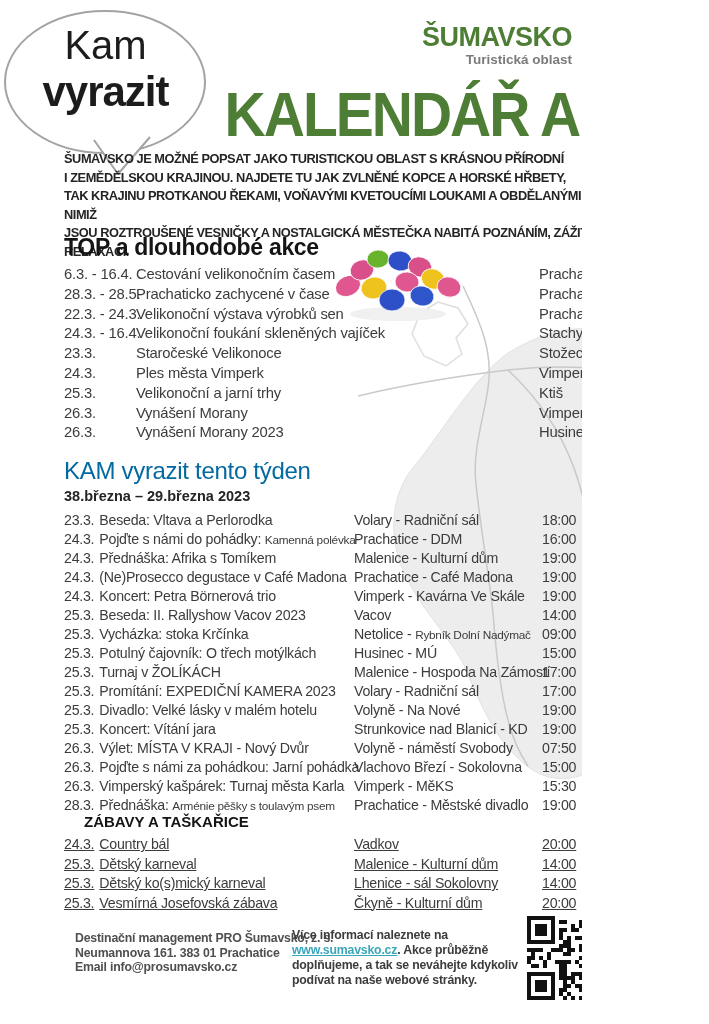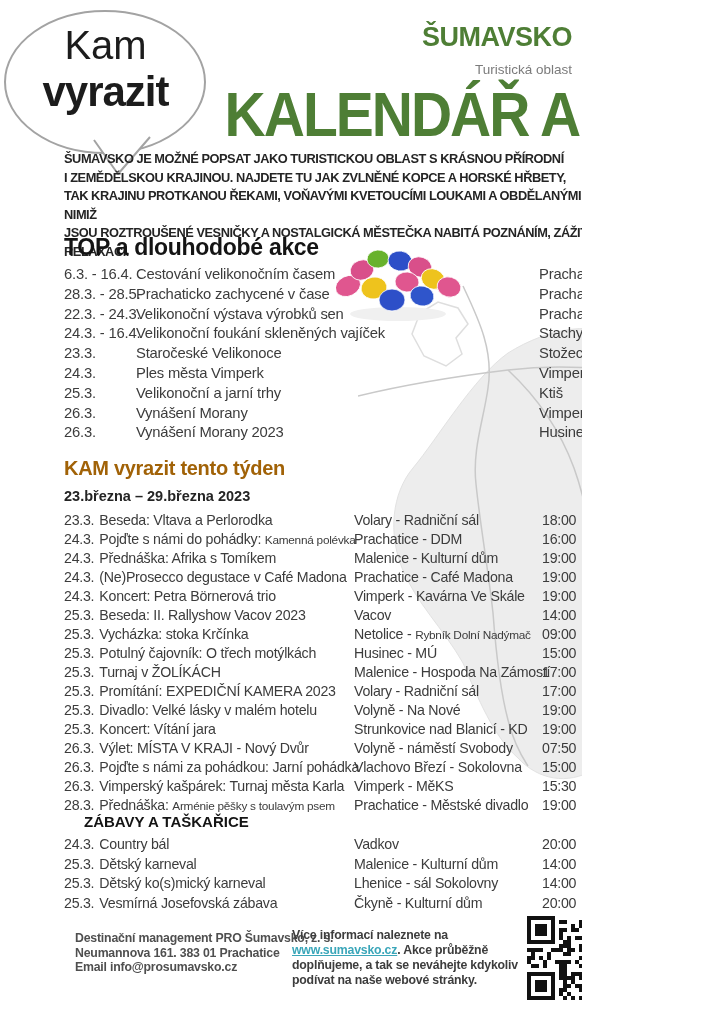--- a/index.html
+++ b/index.html
@@ -19,7 +19,7 @@
   
   .logo{right:10px;top:24px;text-align:right;}
   .logo-name{font-size:27px;font-weight:bold;color:#4e7e35;letter-spacing:-0.5px;line-height:1;}
-  .logo-sub{font-size:13.5px;color:#7b7b7b;margin-top:11px;}
+  .logo-sub{font-size:13.5px;color:#7b7b7b;margin-top:1px;font-weight:bold;}
 
   
   .main-title{left:198px;top:78px;width:500px;text-align:center;font-size:57px;font-weight:bold;

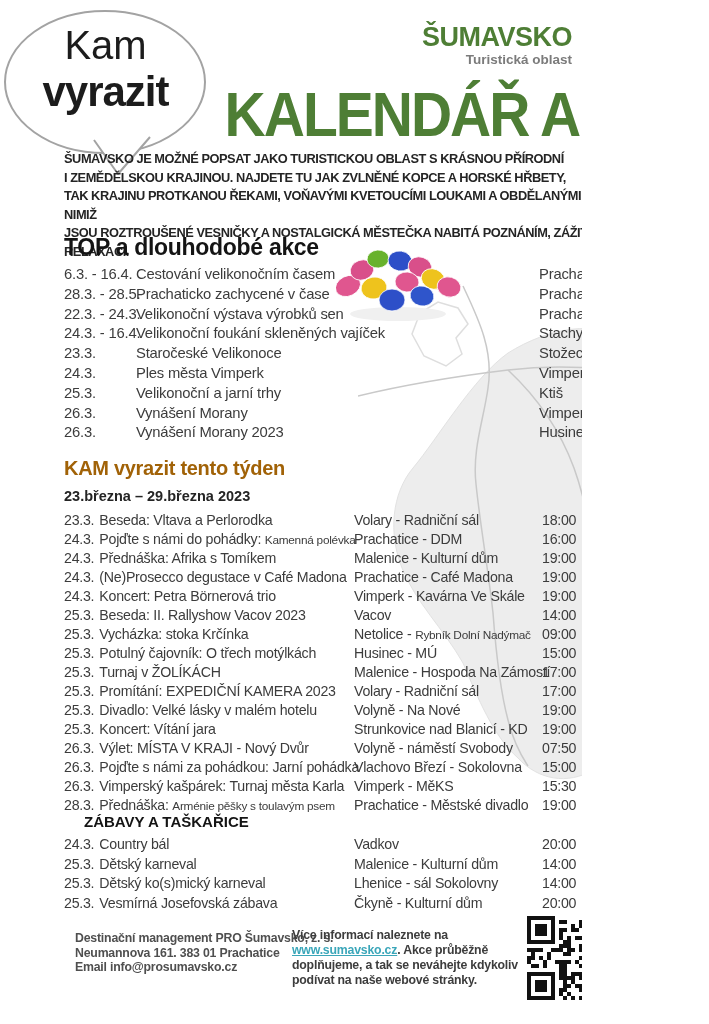--- a/index.html
+++ b/index.html
@@ -32,7 +32,7 @@
 
   
   .h-top{left:64px;top:234px;font-size:23px;font-weight:bold;color:#141414;letter-spacing:-0.3px;}
-  .h-week{left:64px;top:457px;font-size:20px;font-weight:bold;color:#a16207;letter-spacing:-0.3px;}
+  .h-week{left:64px;top:457px;font-size:24px;font-weight:normal;color:#0369a1;letter-spacing:-0.3px;}
   .h-range{left:64px;top:488px;font-size:14.5px;font-weight:bold;color:#242424;}
   .h-fun{left:84px;top:813px;width:540px;text-align:left;font-size:15px;font-weight:bold;color:#141414;}
 

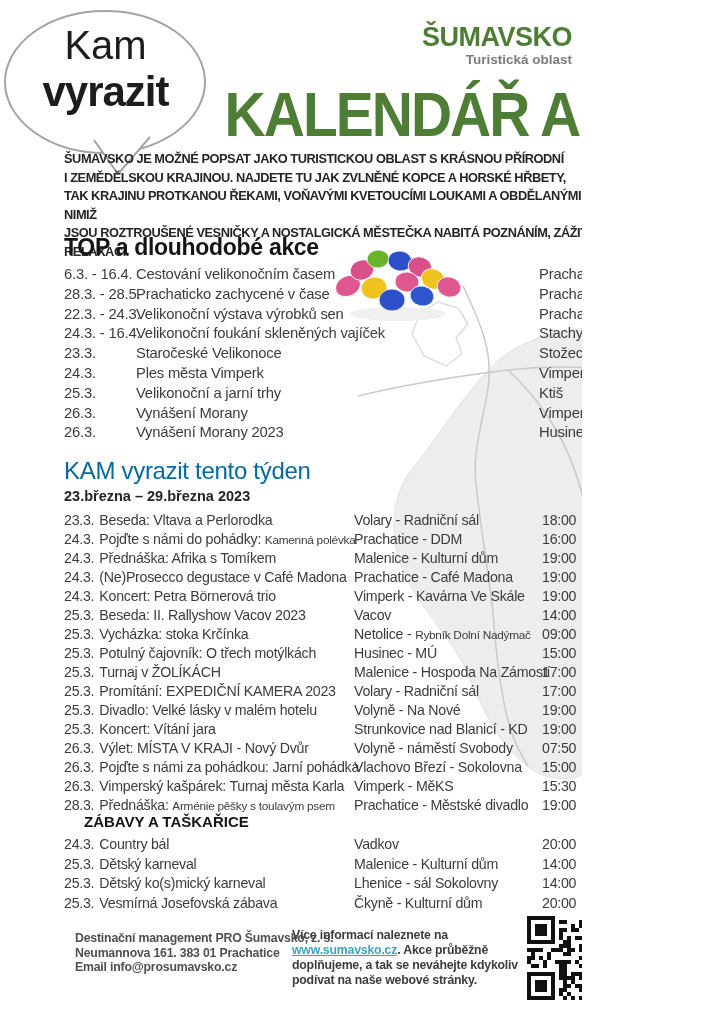--- a/index.html
+++ b/index.html
@@ -182,7 +182,7 @@
   </svg>
 
   <div class="abs h-week">KAM vyrazit tento týden</div>
-  <div class="abs h-range">23.března – 29.března 2023</div>
+  <div class="abs h-range">38.března – 29.března 2023</div>
   <div class="abs wk-rows">
 
       <div class="w-row">

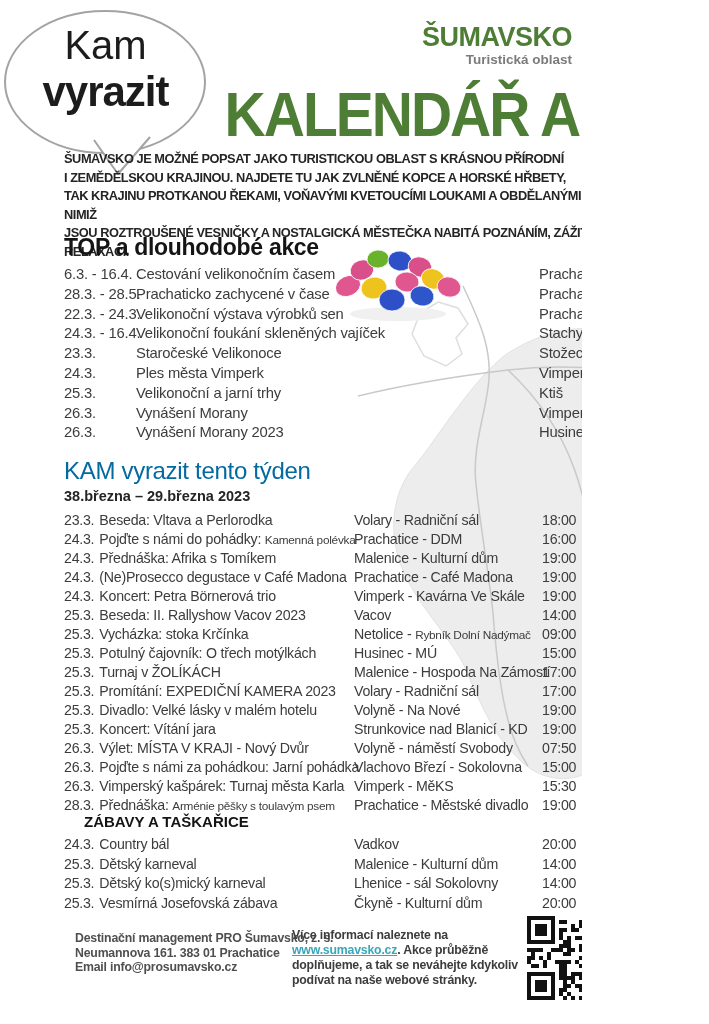--- a/index.html
+++ b/index.html
@@ -47,7 +47,7 @@
   .w-row{display:grid;grid-template-columns:290px 188px 52px;font-size:14.2px;
          letter-spacing:-0.25px;white-space:nowrap;}
   .wk-rows .w-row{height:19px;}
-  .fun-rows .w-row{height:19.5px;}
+  .fun-rows .w-row{height:19.5px;text-decoration:underline;}
   .w-date{margin-right:5px;}
   .small{font-size:11.8px;}
 

